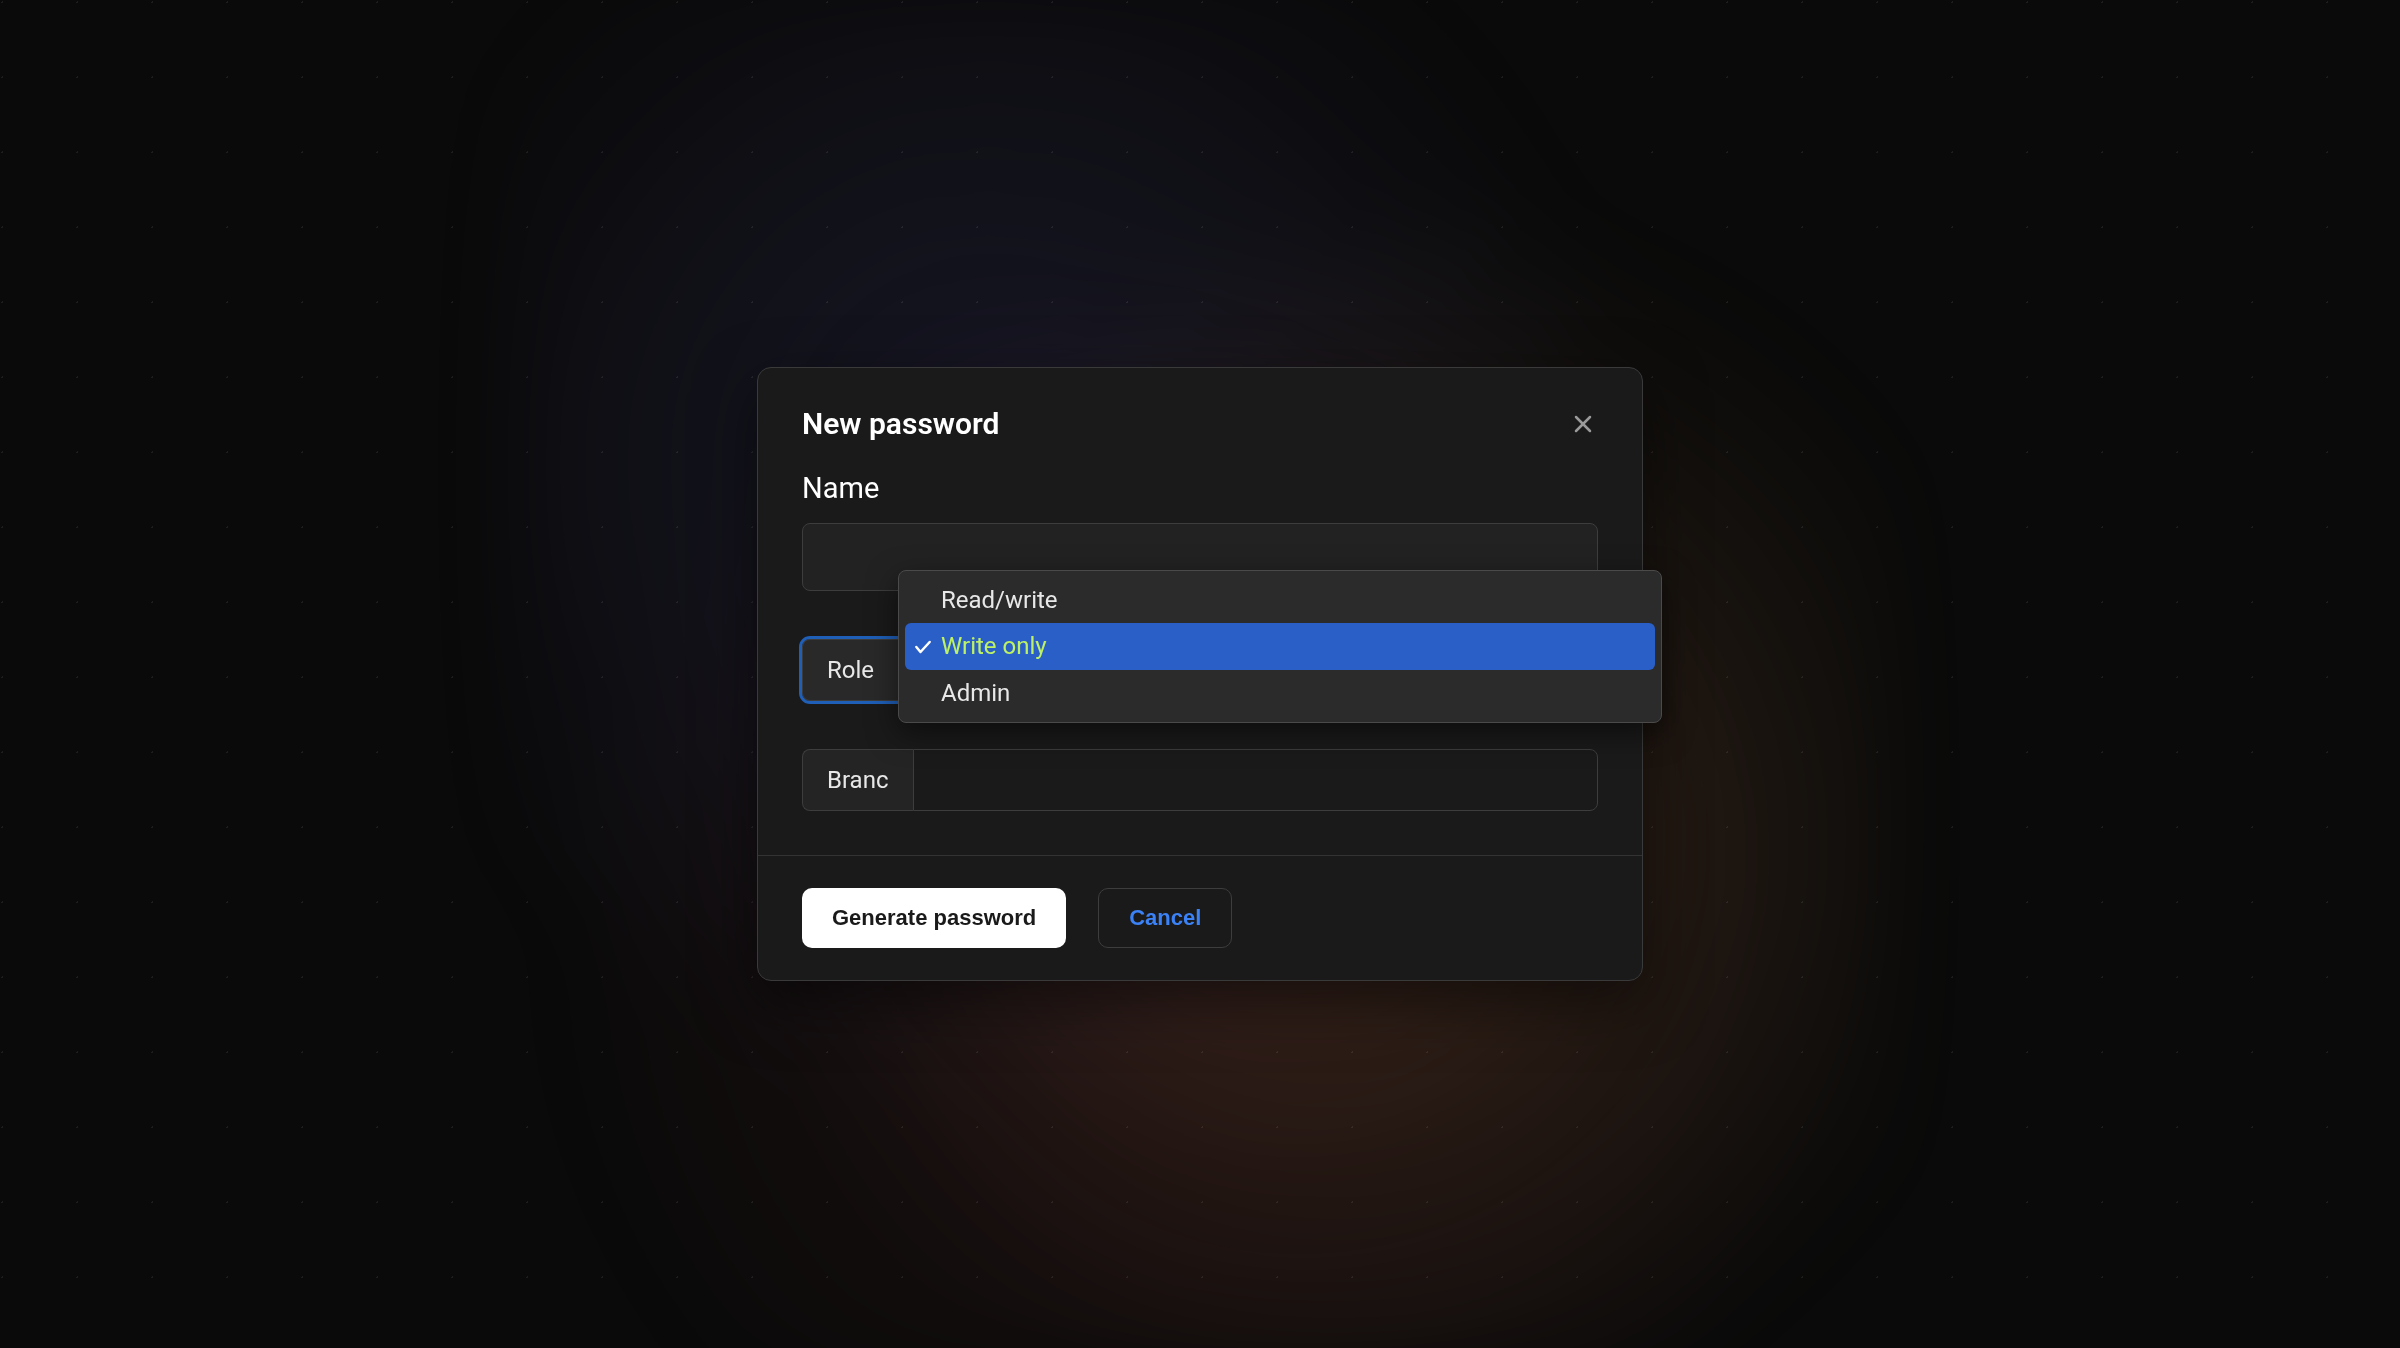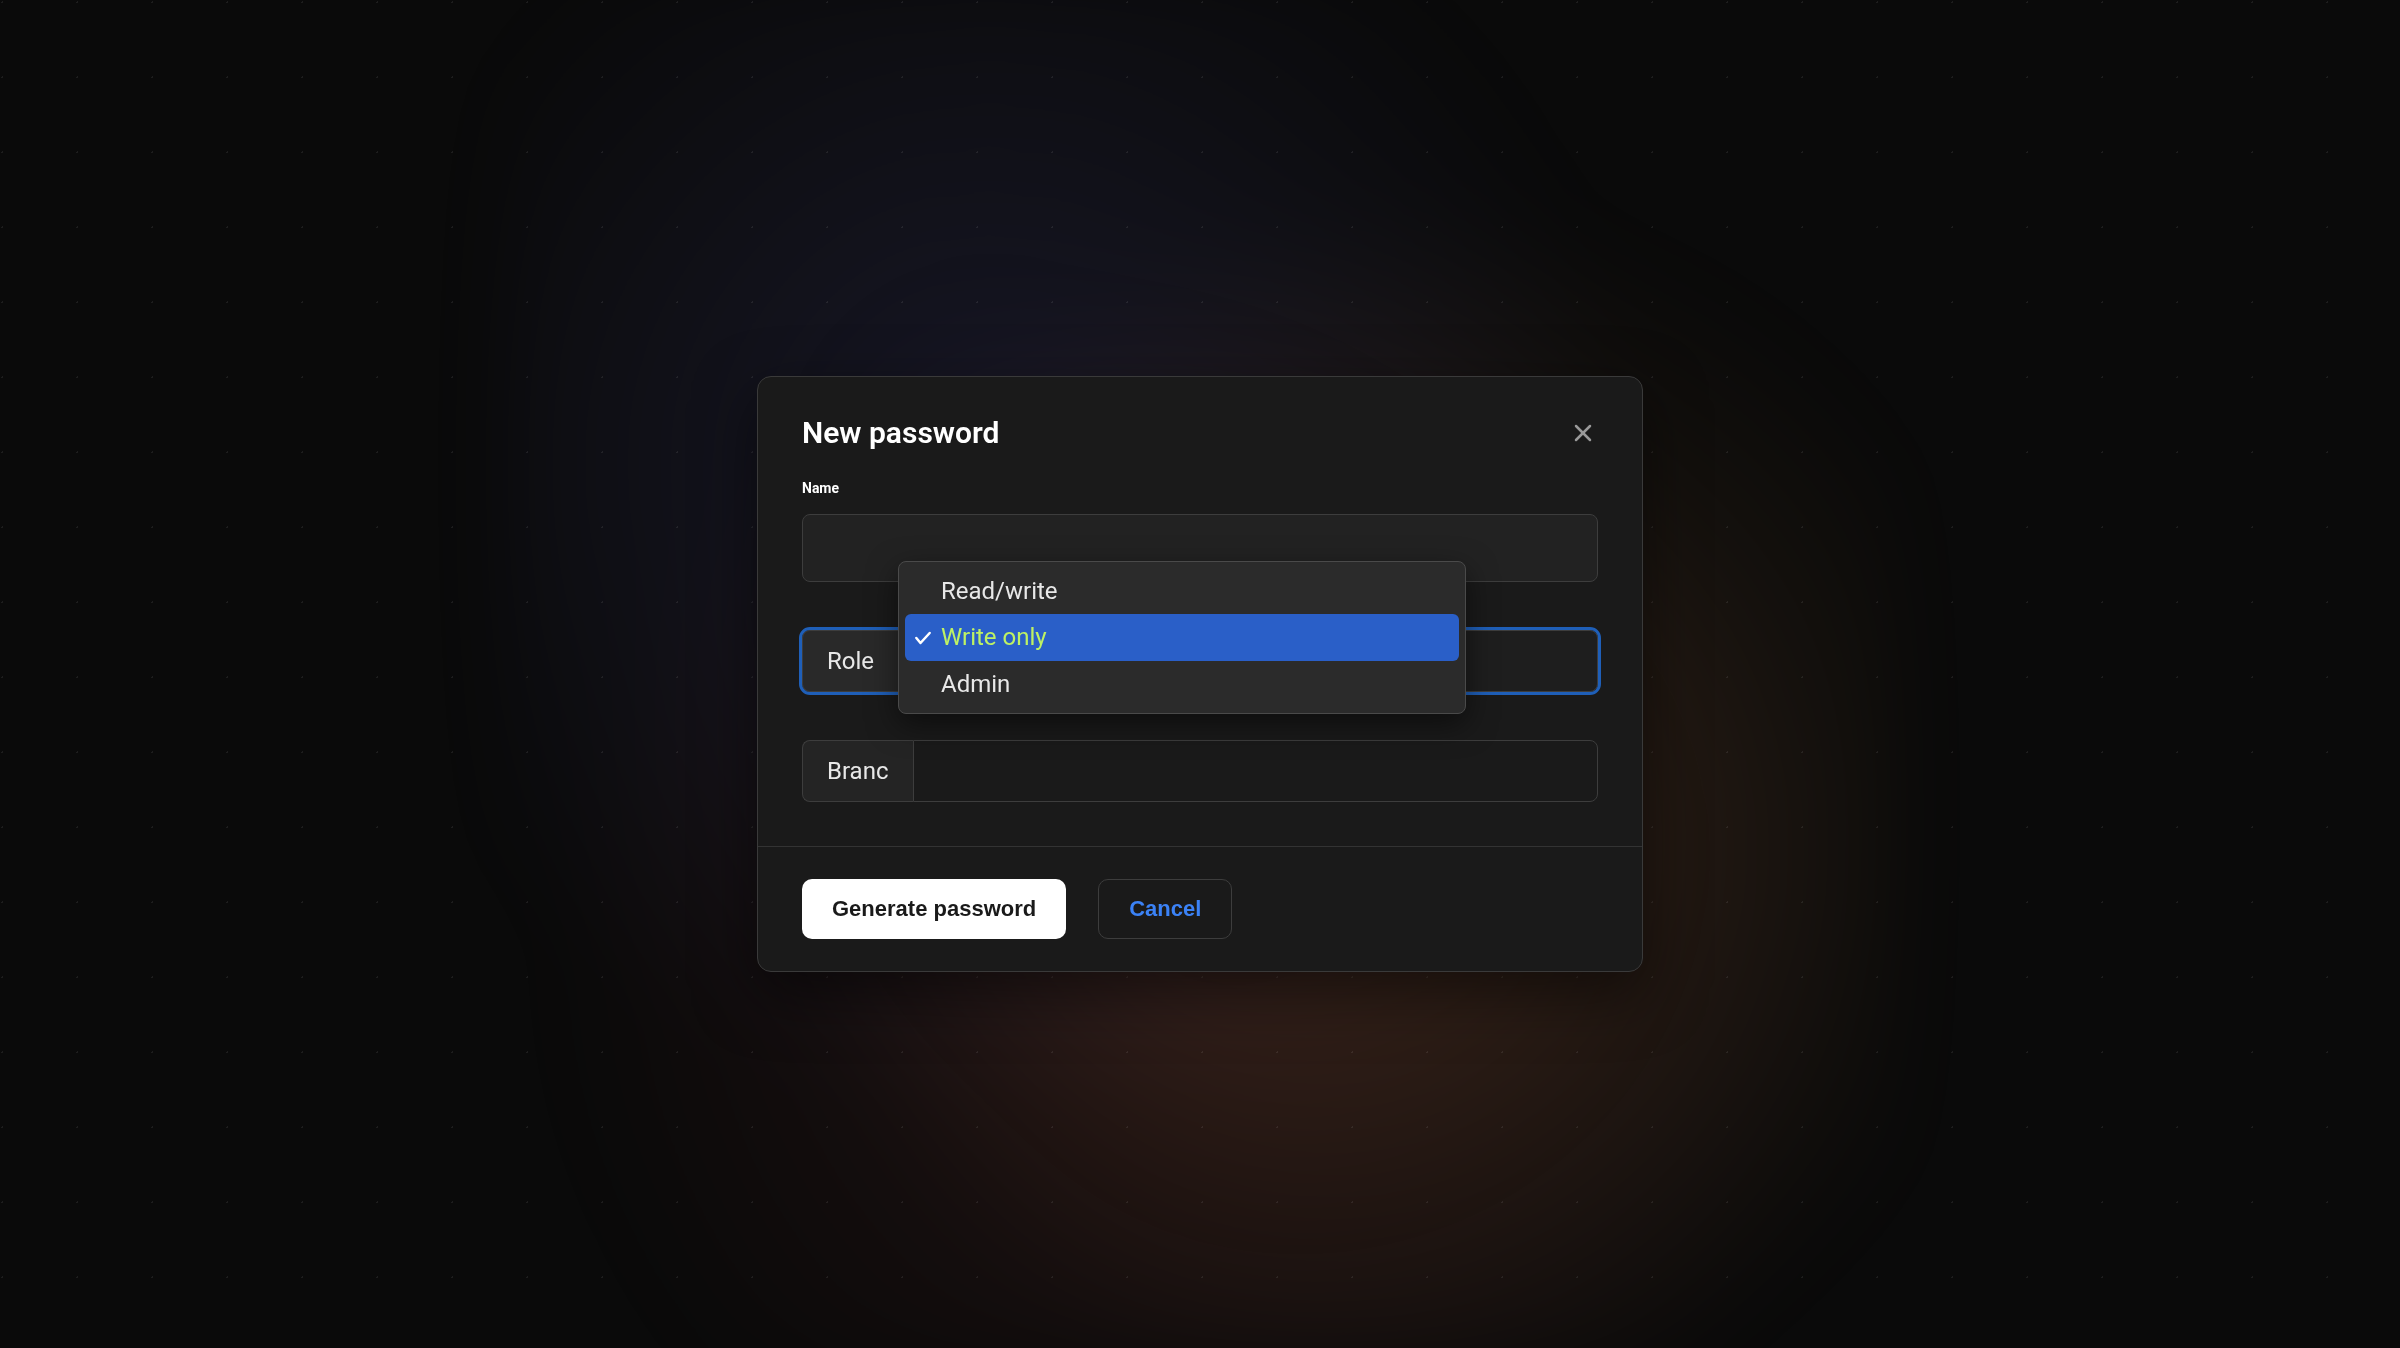--- a/index.html
+++ b/index.html
@@ -88,8 +88,8 @@
 
     .form-label {
       color: #ffffff;
-      font-size: 14px;
-      font-weight: 700;
+      font-size: 29px;
+      font-weight: 400;
       margin-bottom: 18px;
       display: block;
     }

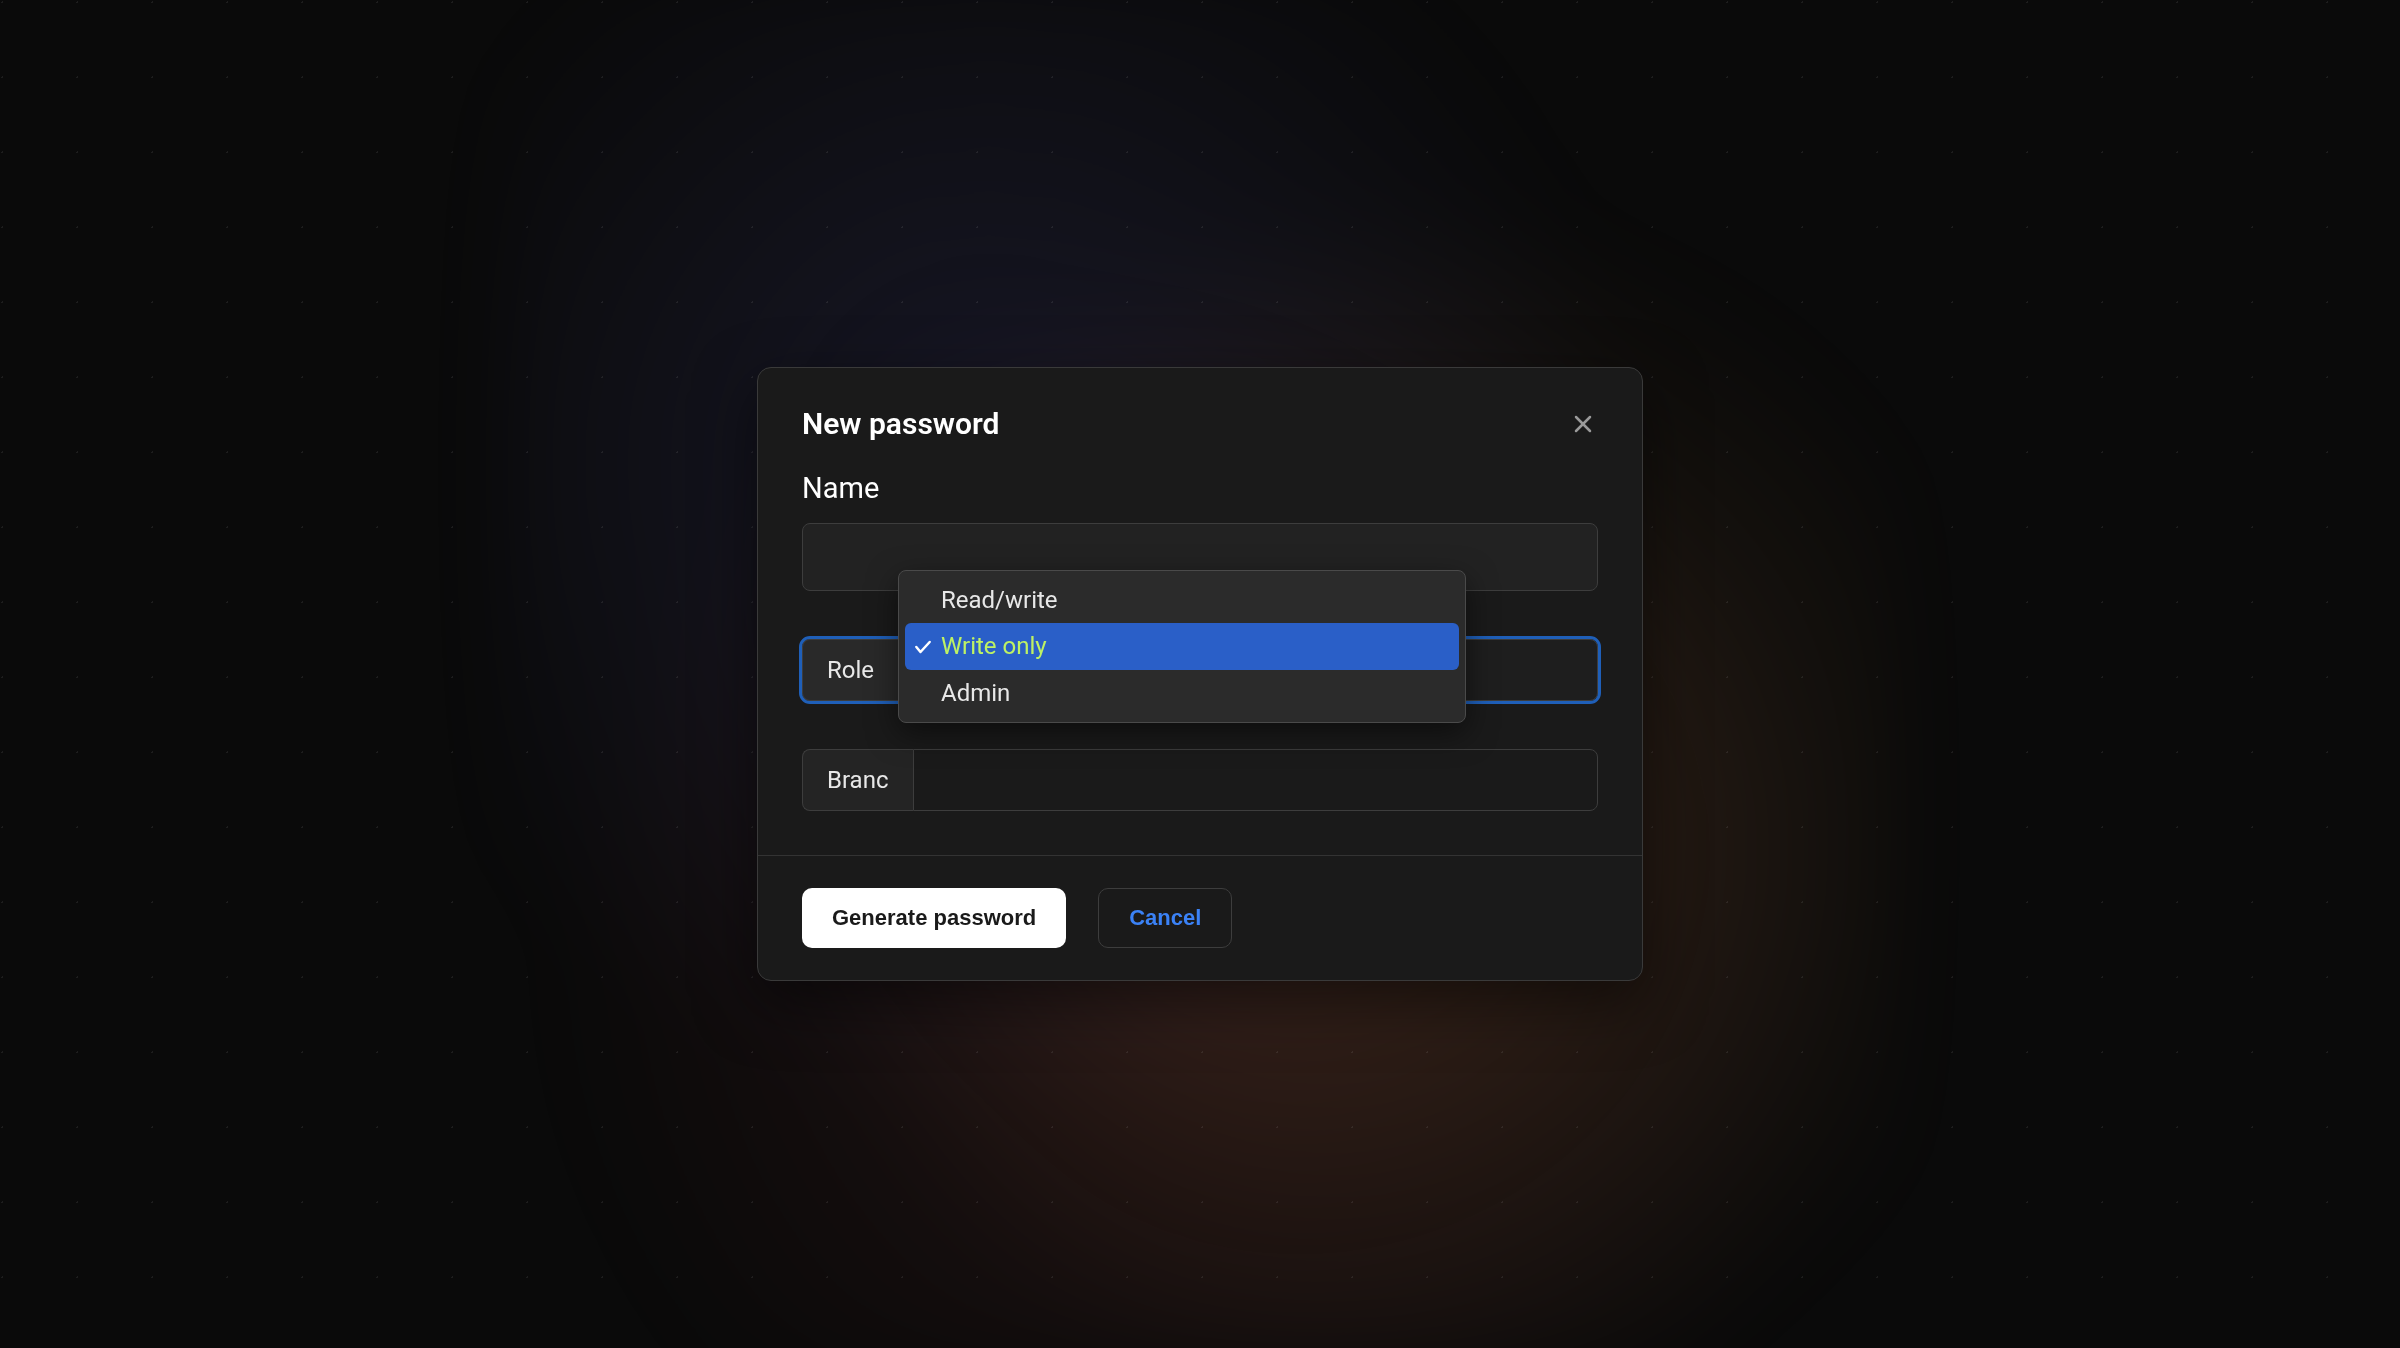--- a/index.html
+++ b/index.html
@@ -169,7 +169,7 @@
       position: absolute;
       top: -69px;
       left: 96px;
-      width: 568px;
+      width: 764px;
       background: #2b2b2b;
       border: 1px solid #4a4a4a;
       border-radius: 8px;

